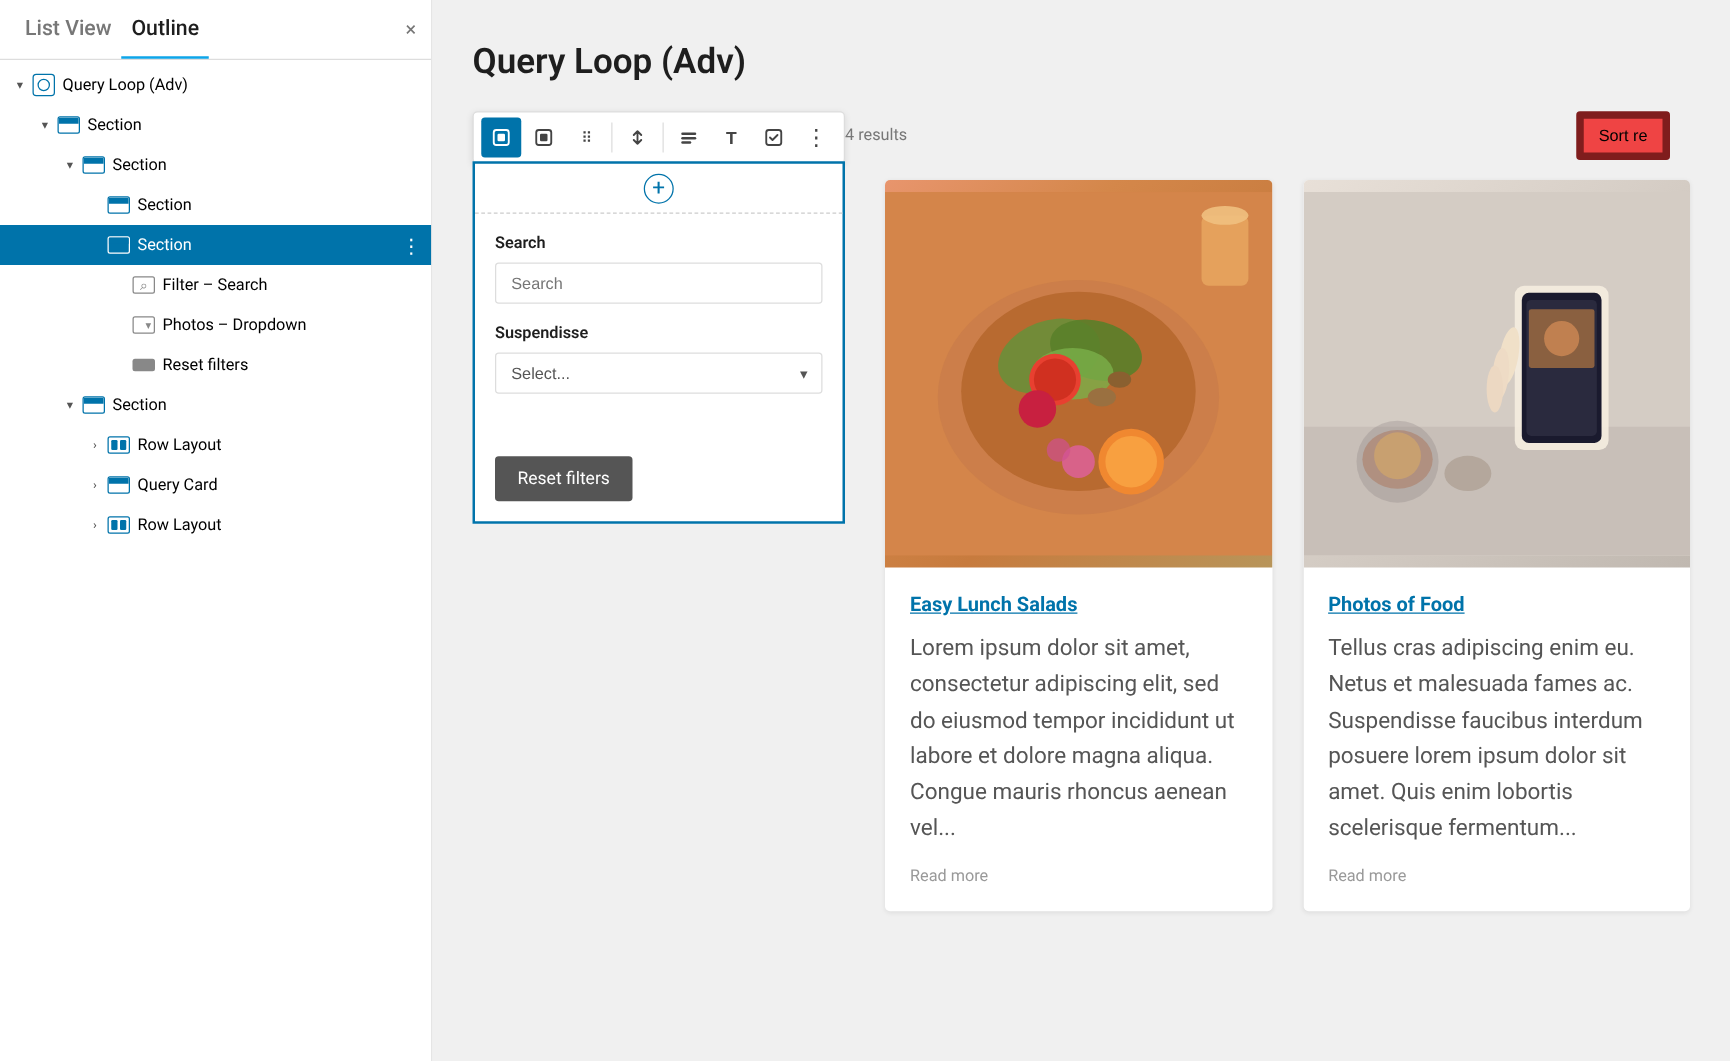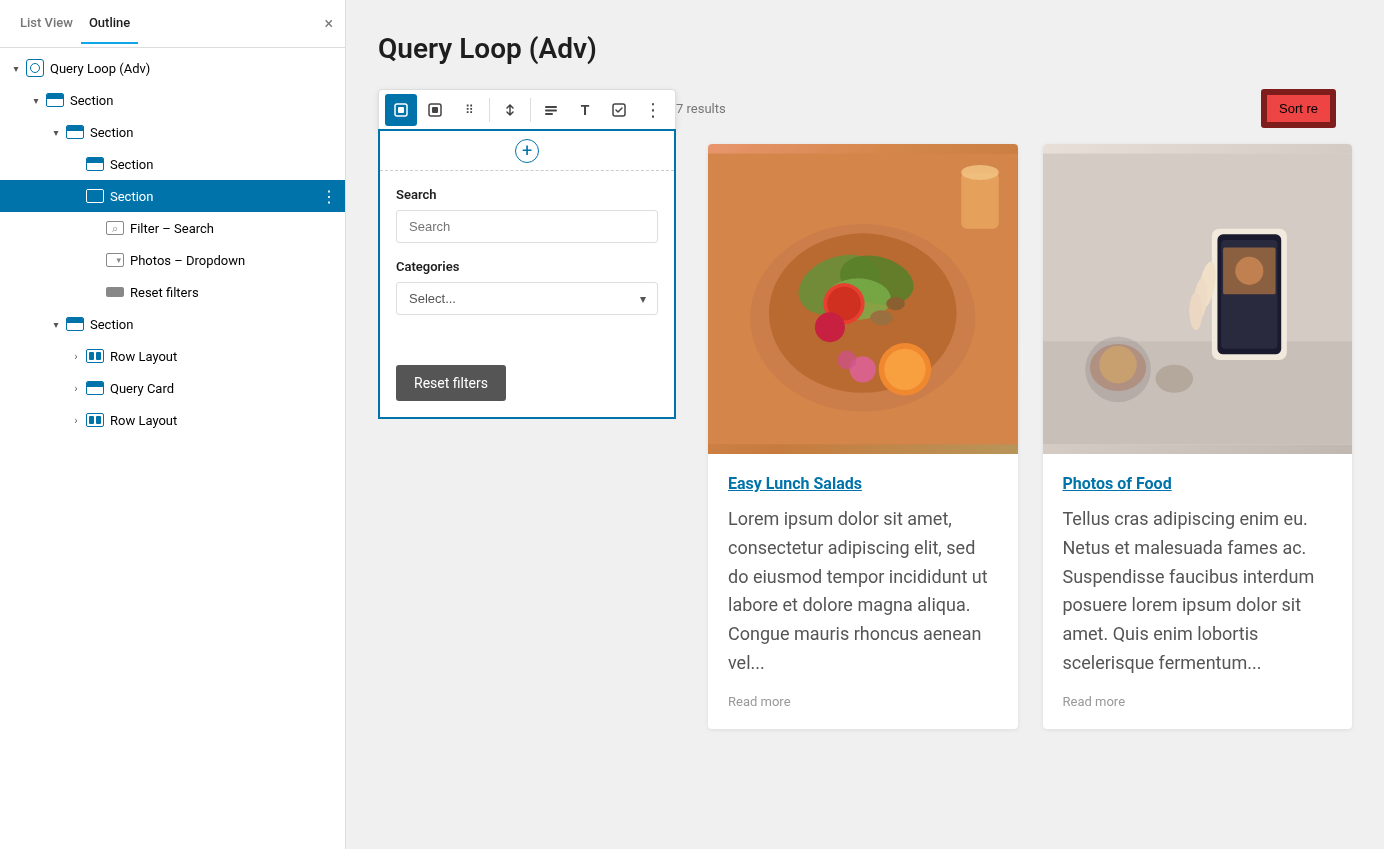--- a/index.html
+++ b/index.html
@@ -25,7 +25,7 @@
     }
 
     .sidebar-tab {
-      font-size: 13px;
+      font-size: 17px;
       font-weight: 500;
       color: #777;
       padding: 12px 8px;

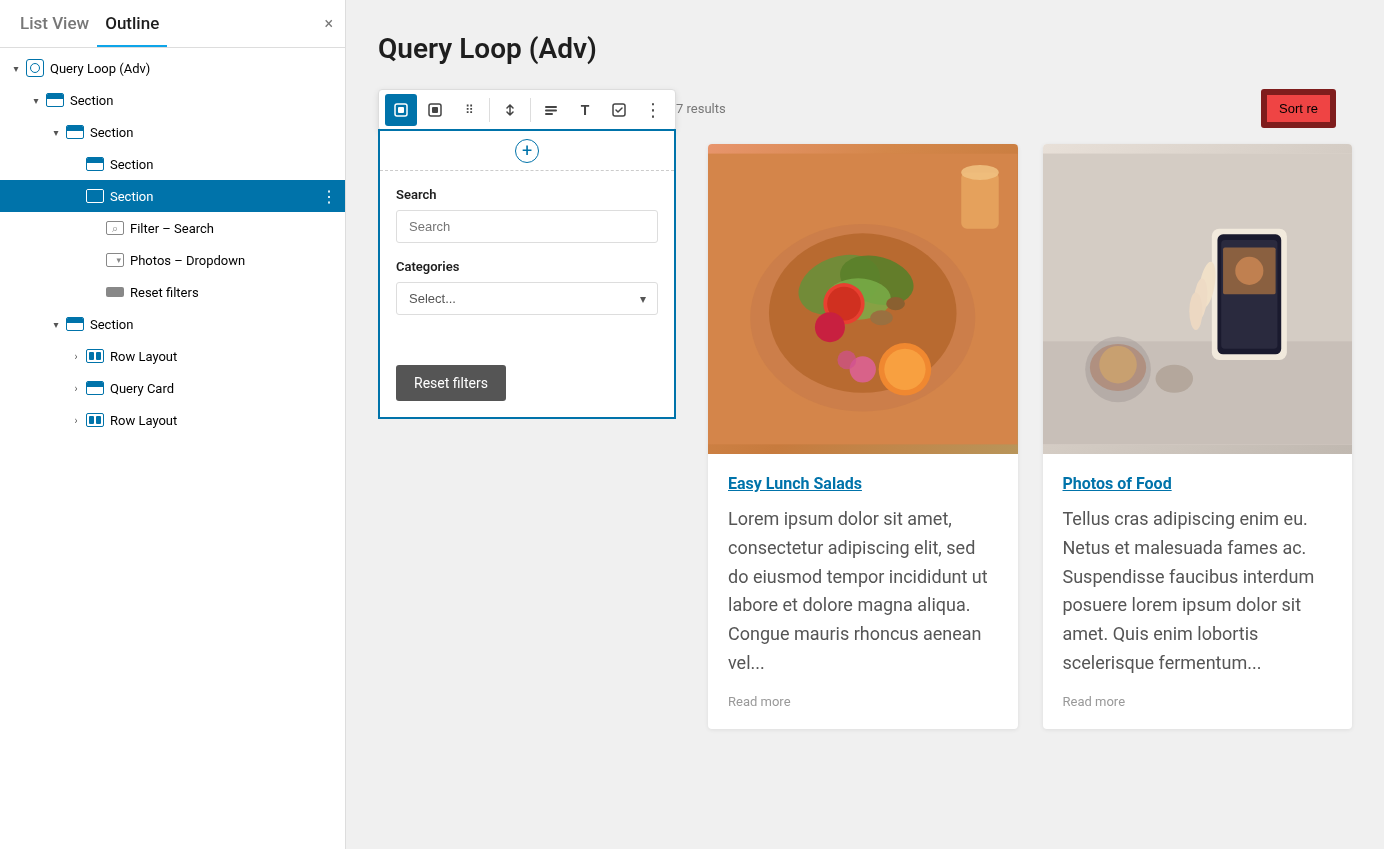--- a/index.html
+++ b/index.html
@@ -649,7 +649,7 @@
 
       <div class="full-content">
         <div class="top-bar-row">
-          <span class="results-count">7 results</span>
+          <span class="results-count">4 results</span>
           <button class="sort-btn">Sort re</button>
         </div>
 

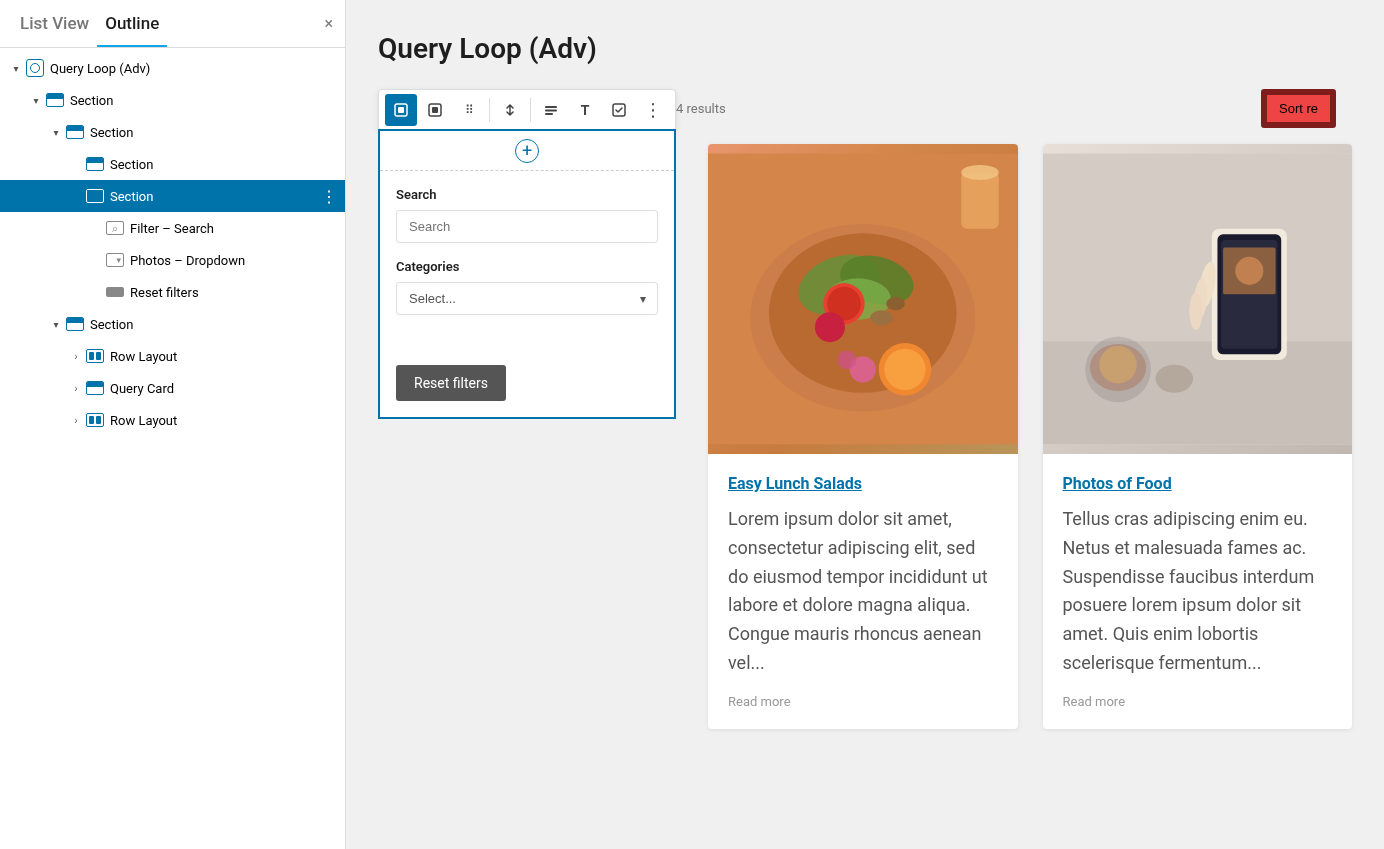--- a/index.html
+++ b/index.html
@@ -631,7 +631,7 @@
 
           
           <div class="filter-categories">
-            <div class="filter-label">Categories</div>
+            <div class="filter-label">Suspendisse</div>
             <div class="select-wrapper">
               <select class="filter-select">
                 <option>Select...</option>

